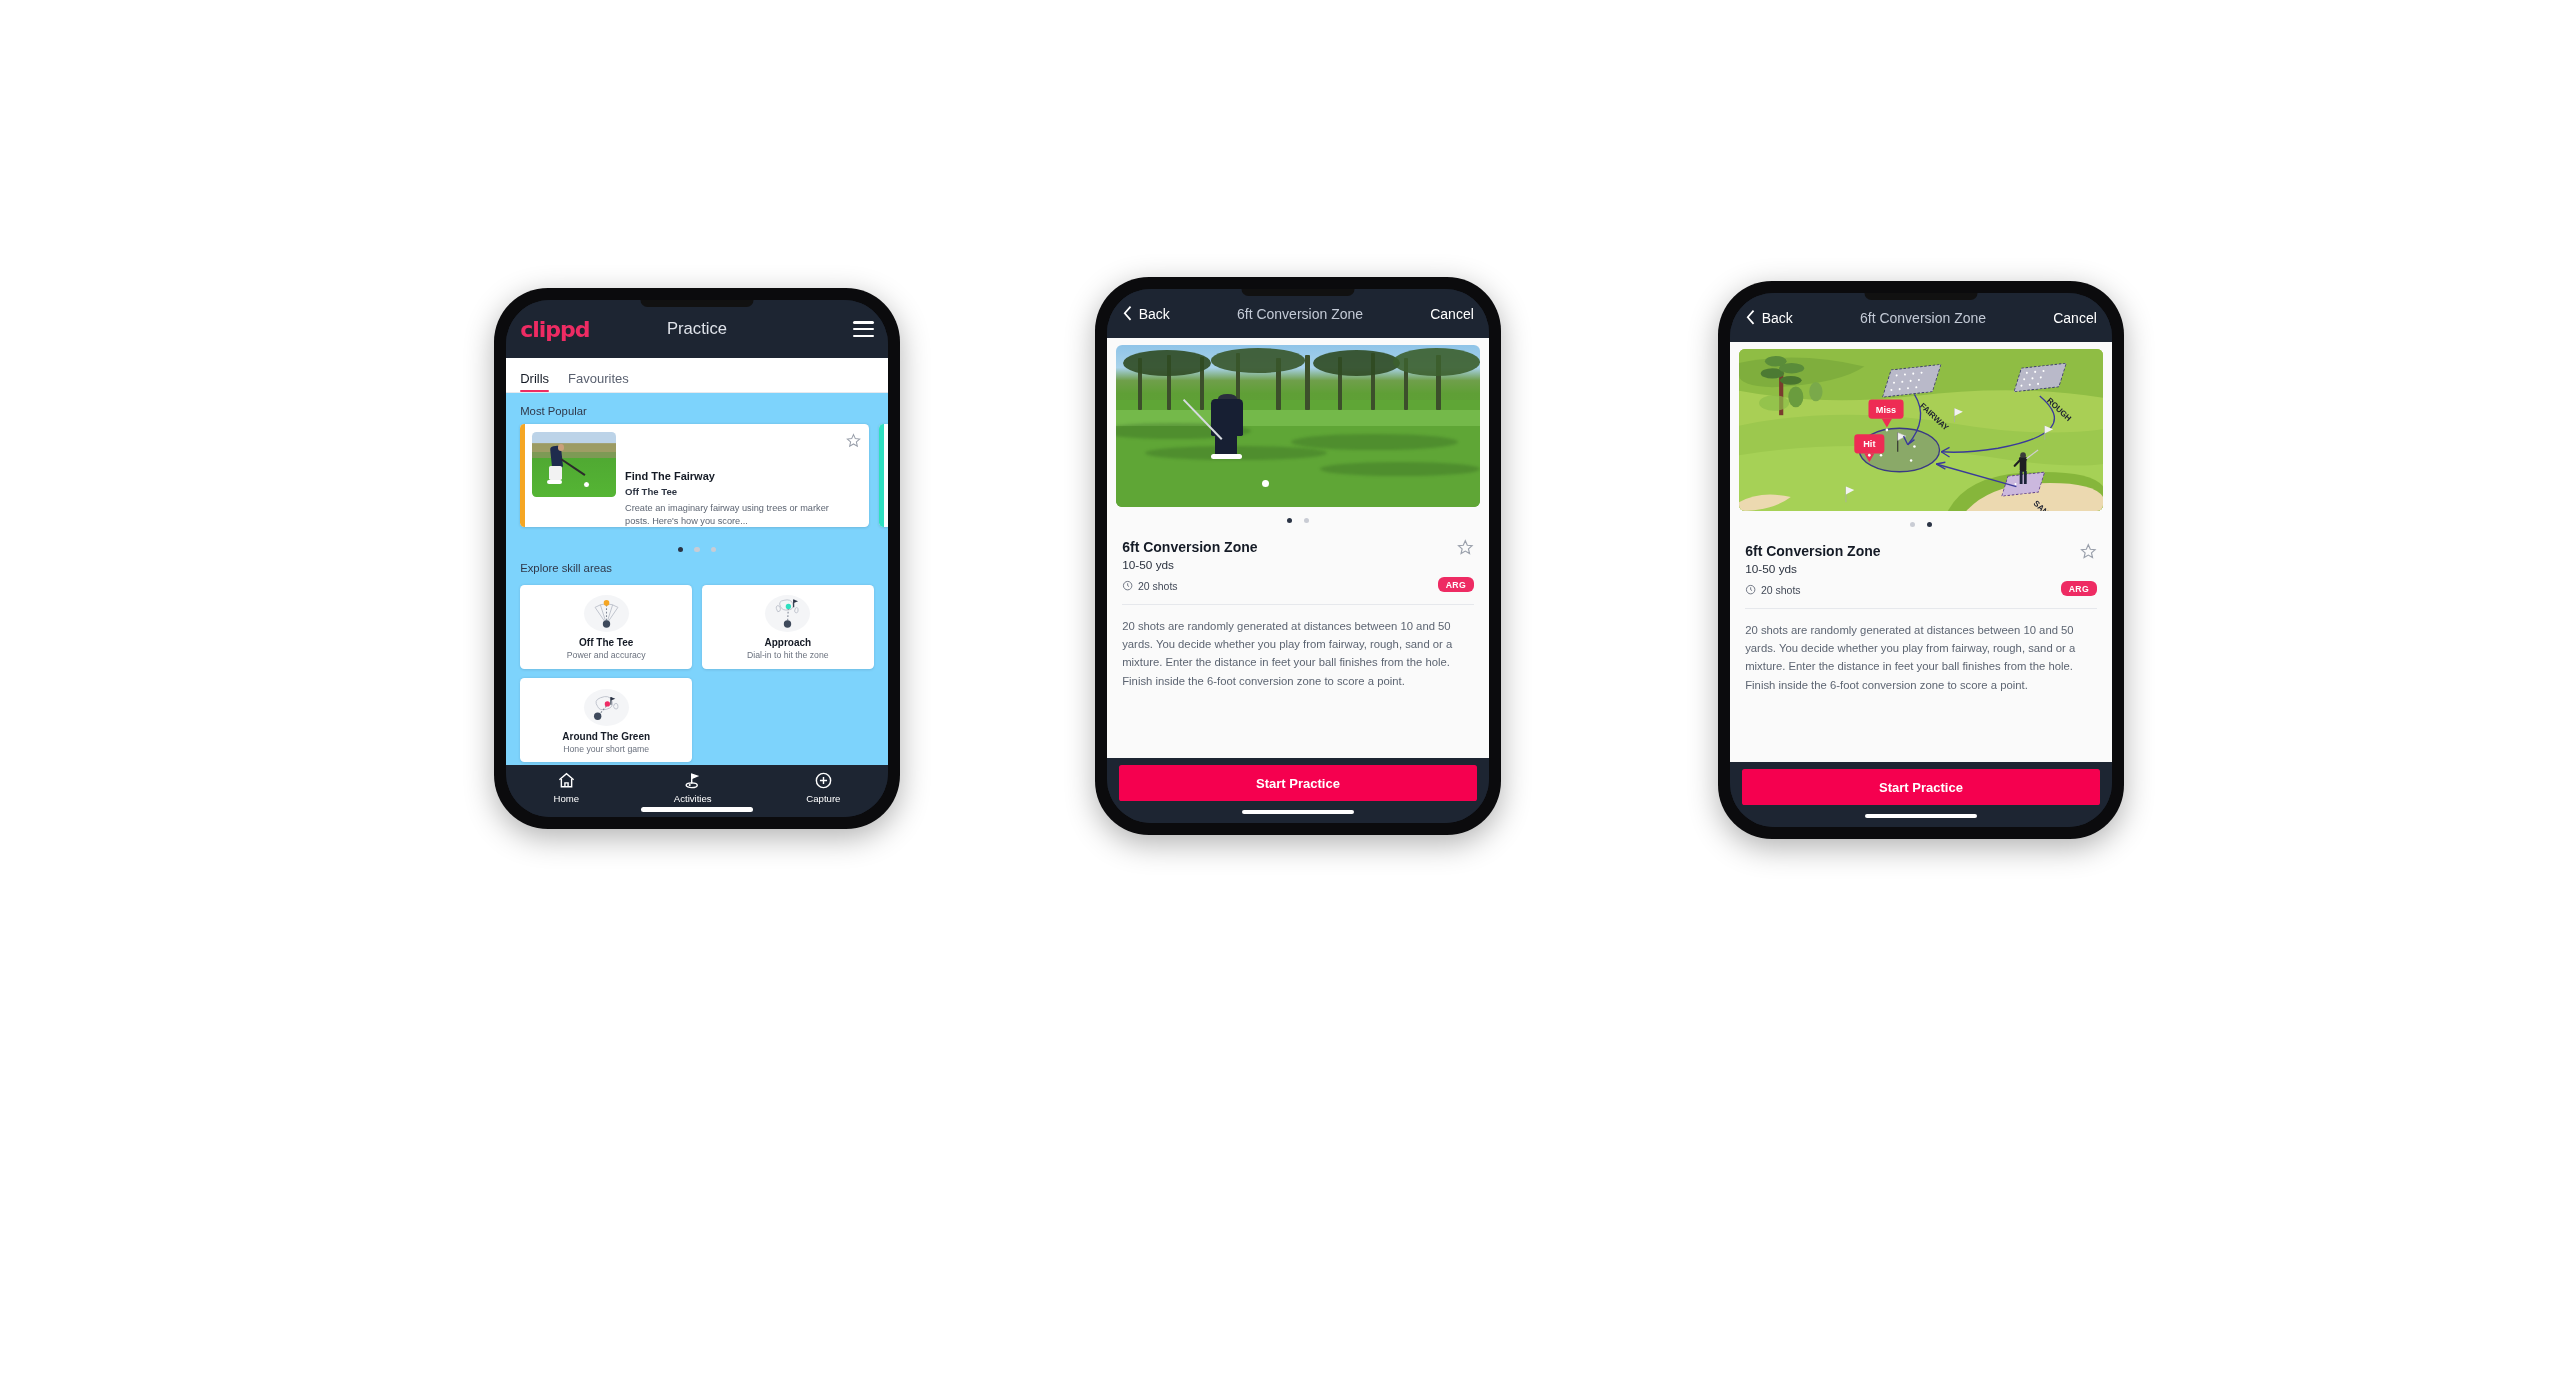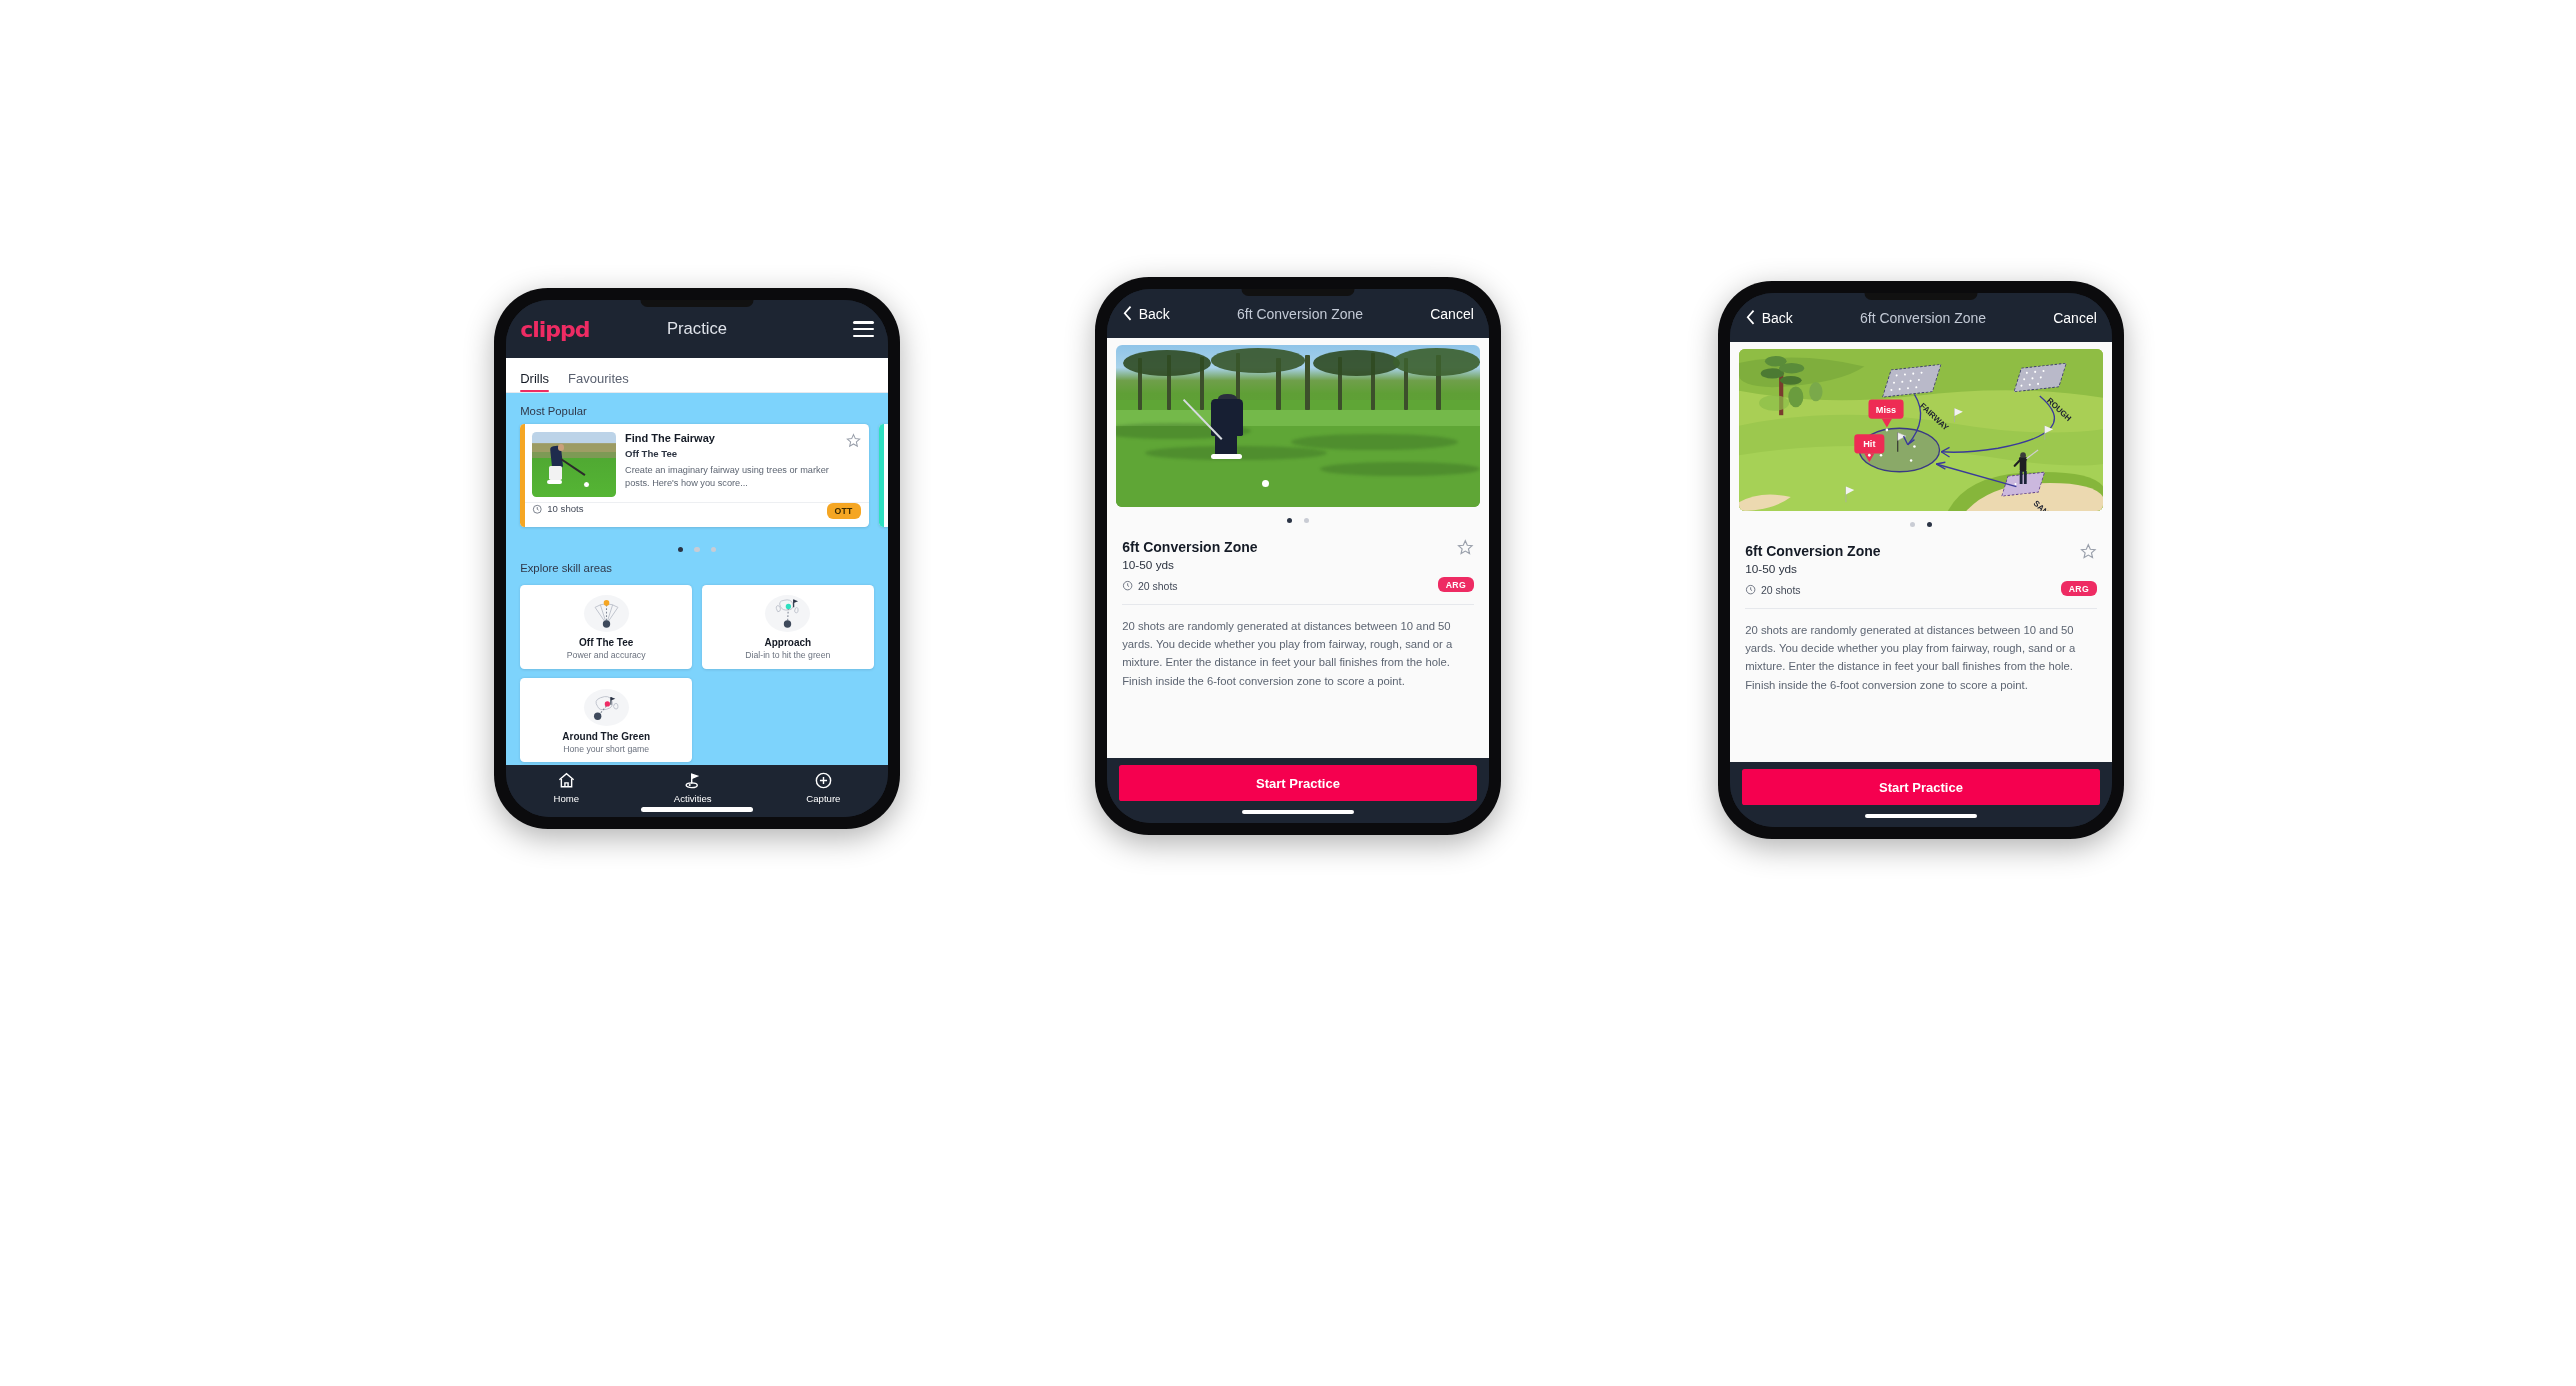--- a/index.html
+++ b/index.html
@@ -93,7 +93,7 @@
   .thumb .club { position:absolute; left:34%; top:40%; width:34%; height:1.7px; background:#2b2b2b; transform: rotate(34deg); transform-origin: left center; }
   .thumb .ball { position:absolute; left:62%; top:76%; width:6%; height:8%; background:#fff; border-radius:50%; }
 
-  .dcard-text { flex:1; min-width:0; padding-right: 3.5px; }
+  .dcard-text { flex:1; min-width:0; padding-right: 3.5px; margin-top: 38px; }
   .dc-title { font-size: 11px; font-weight:700; color:#151b26; line-height:1.2; }
   .dc-sub { font-size: 9.6px; font-weight:700; color:#2d3442; margin-top:2.6px; }
   .dc-desc { font-size: 9.2px; color:#5d6572; line-height:1.45; margin-top:5.2px; }

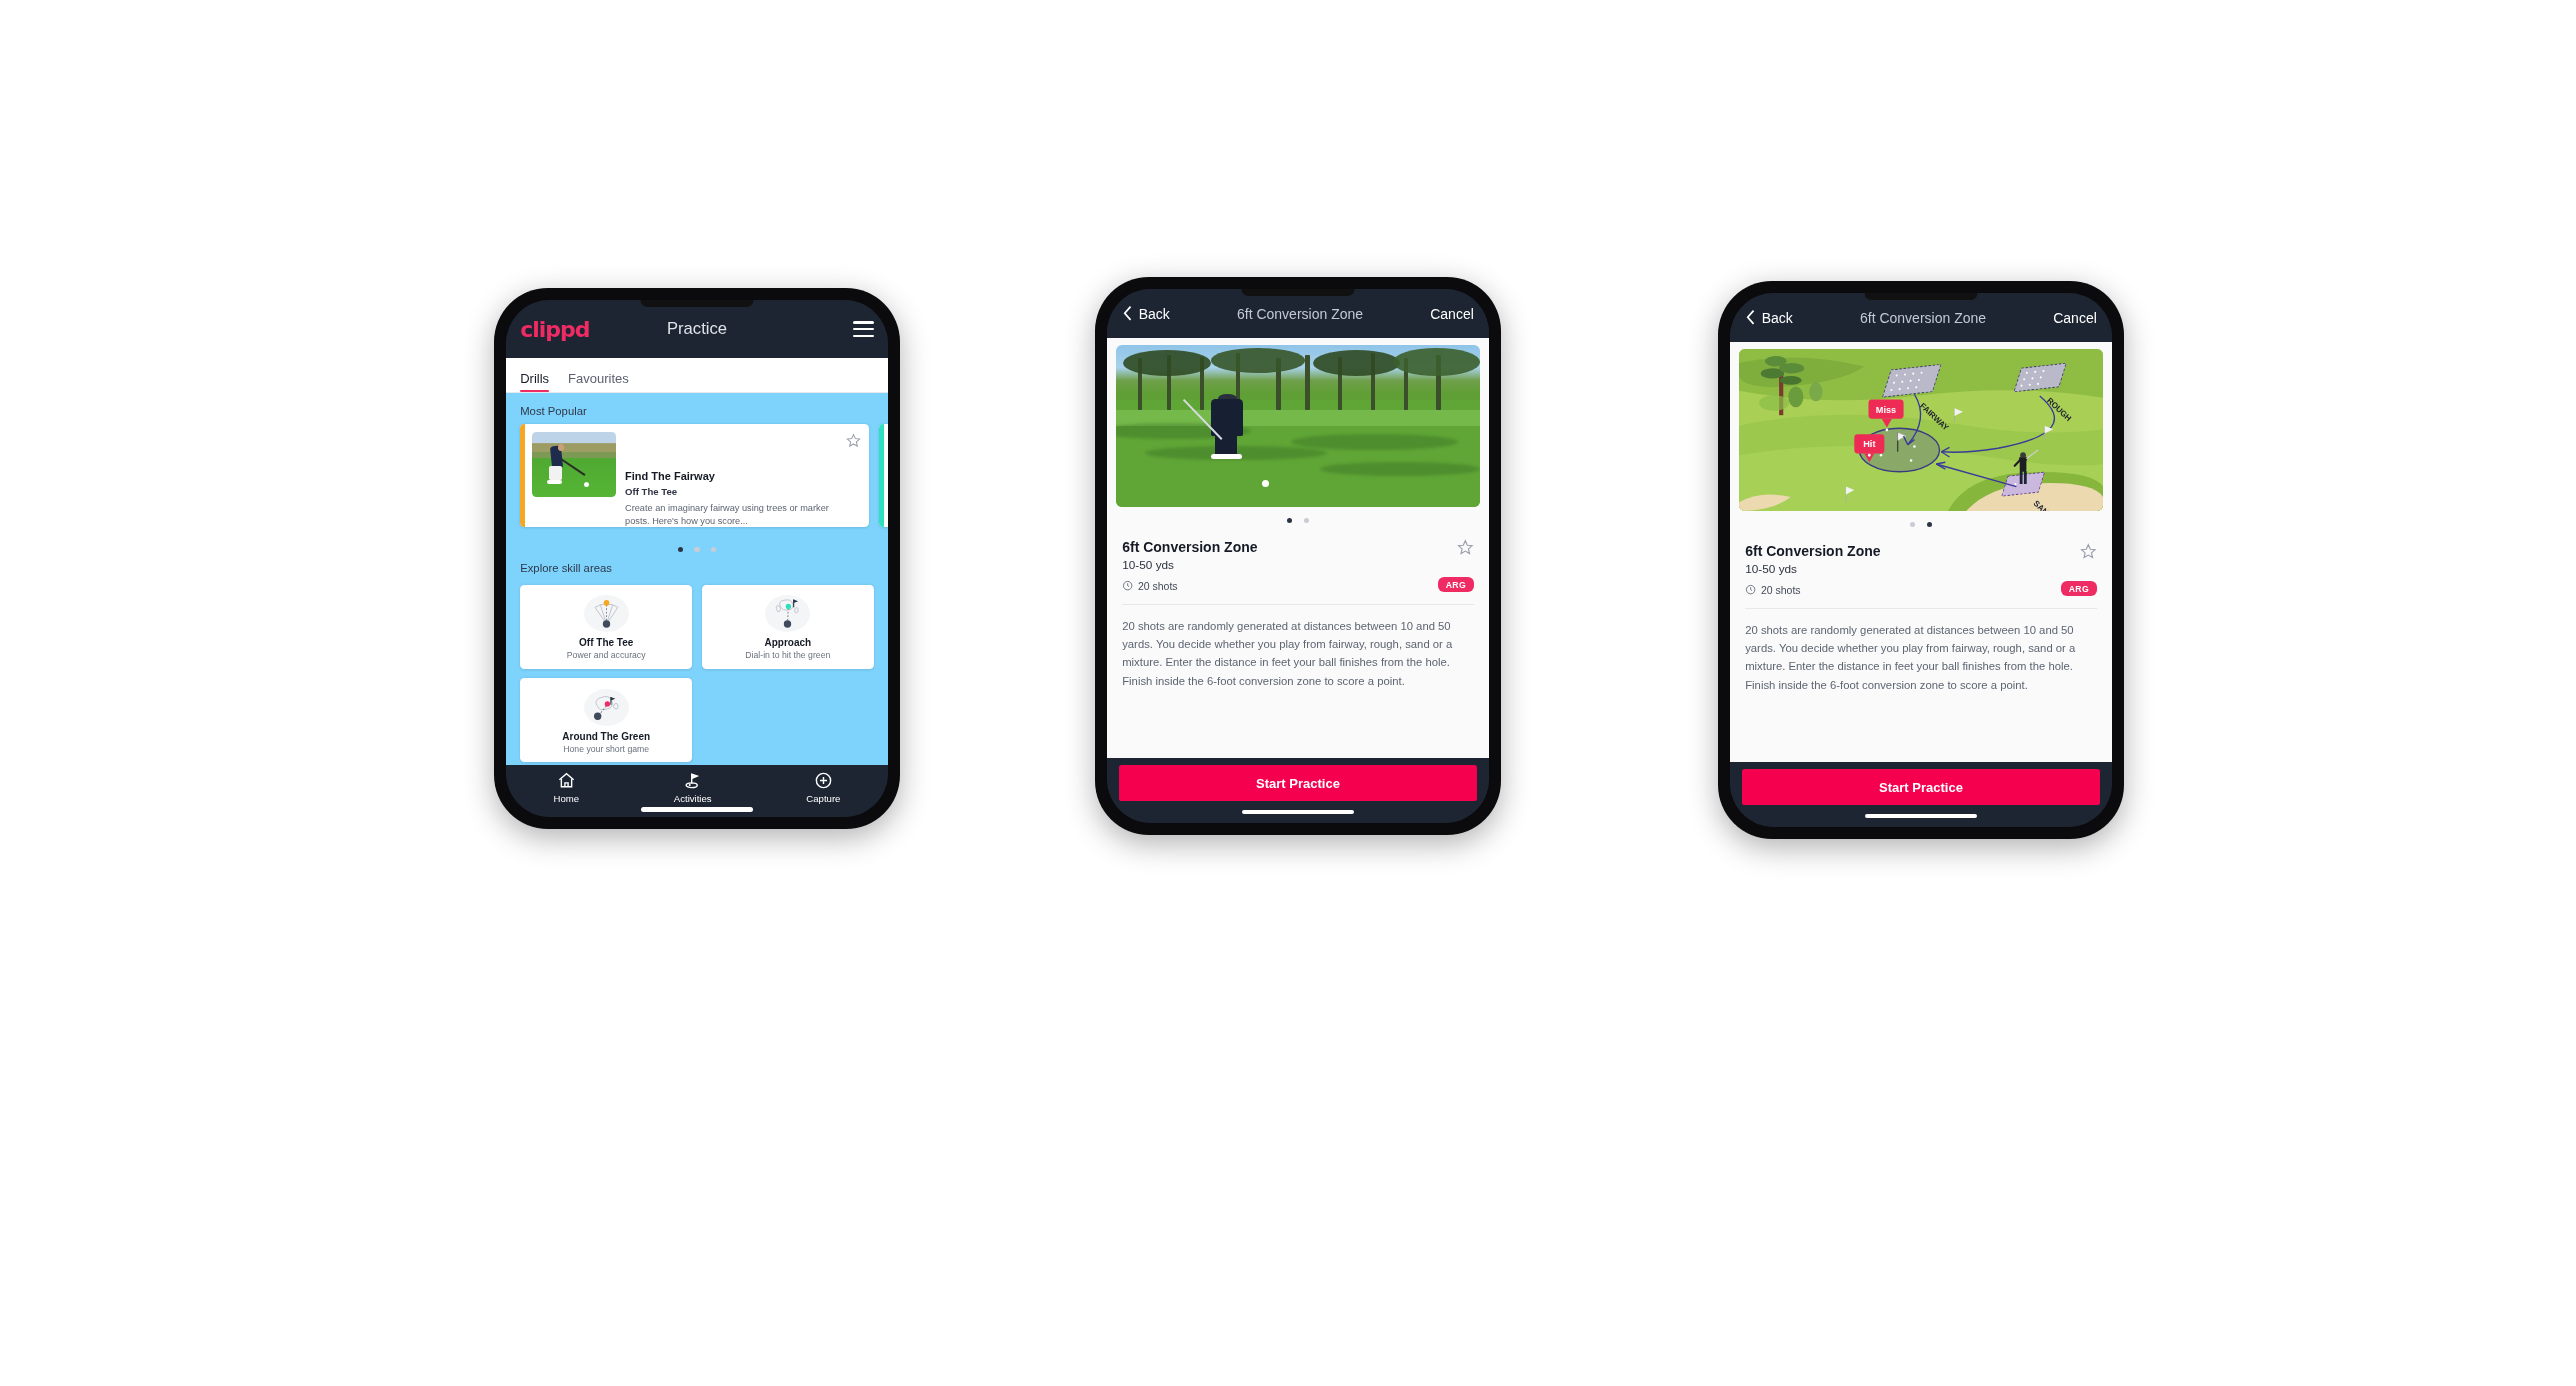--- a/index.html
+++ b/index.html
@@ -297,7 +297,7 @@
               </svg>
             </div>
             <div class="skill-name">Approach</div>
-            <div class="skill-sub">Dial-in to hit the green</div>
+            <div class="skill-sub">Dial-in to hit the zone</div>
           </div>
 
           <div class="skill">

